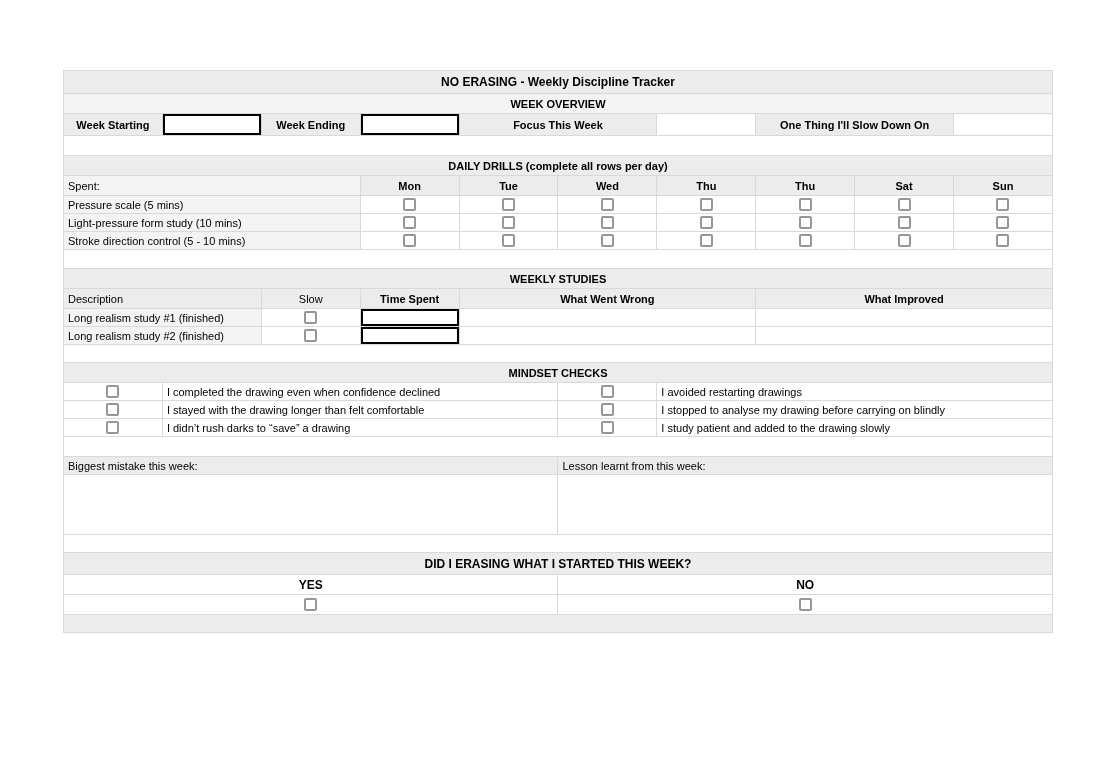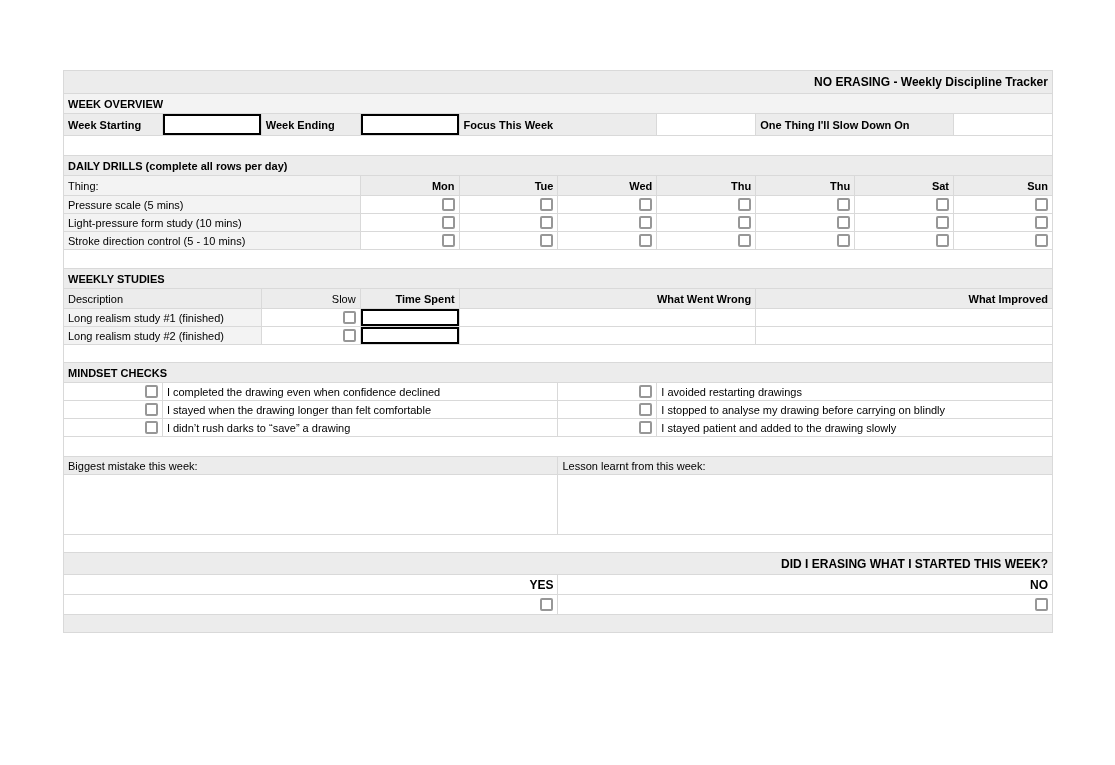--- a/index.html
+++ b/index.html
@@ -8,7 +8,7 @@
   table{border-collapse:collapse;table-layout:fixed;width:989px;}
   td{border:1px solid #d9d9d9;font-size:11px;padding:0 4px;overflow:hidden;white-space:nowrap;vertical-align:middle;}
   .b{font-weight:bold;}
-  .c{text-align:right;}
+  .c{text-align:center;}
   .hf{background:#ececec;}      
   .lf{background:#f3f3f3;}      
   .fs12{font-size:12px;}

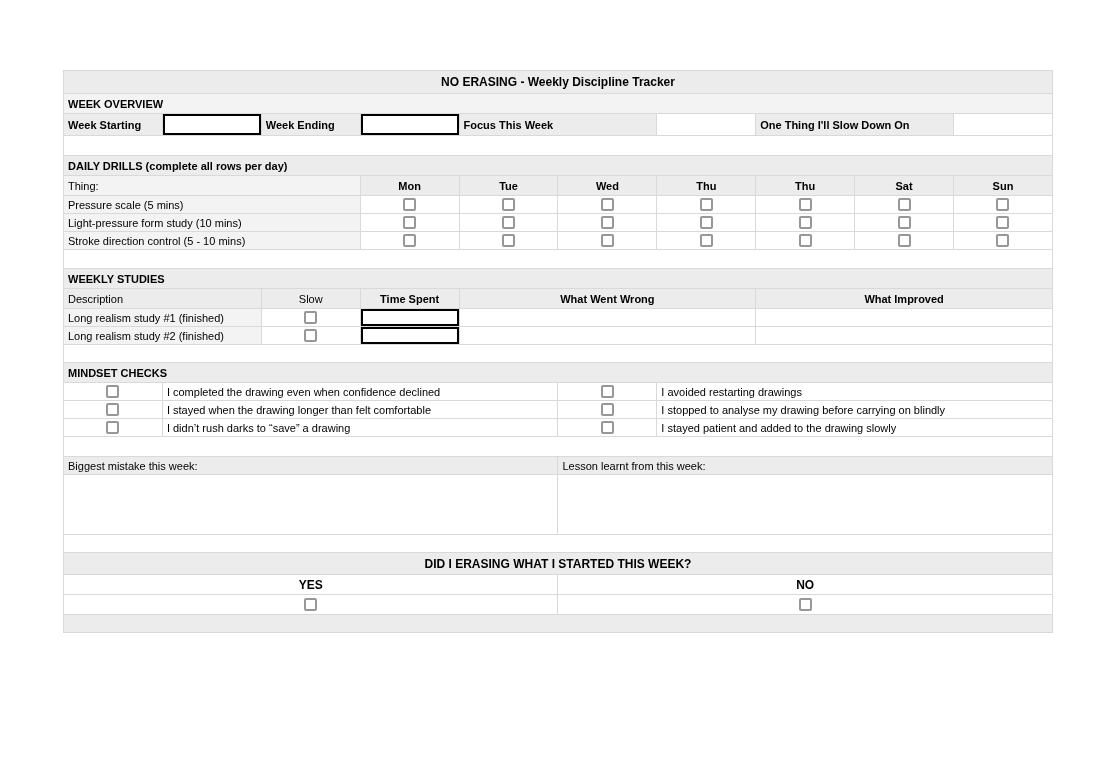--- a/index.html
+++ b/index.html
@@ -7,7 +7,7 @@
   .sheet{position:absolute;left:63px;top:70px;}
   table{border-collapse:collapse;table-layout:fixed;width:989px;}
   td{border:1px solid #d9d9d9;font-size:11px;padding:0 4px;overflow:hidden;white-space:nowrap;vertical-align:middle;}
-  .b{font-weight:bold;}
+  .b{font-weight:bold;text-align:center;}
   .c{text-align:center;}
   .hf{background:#ececec;}      
   .lf{background:#f3f3f3;}      

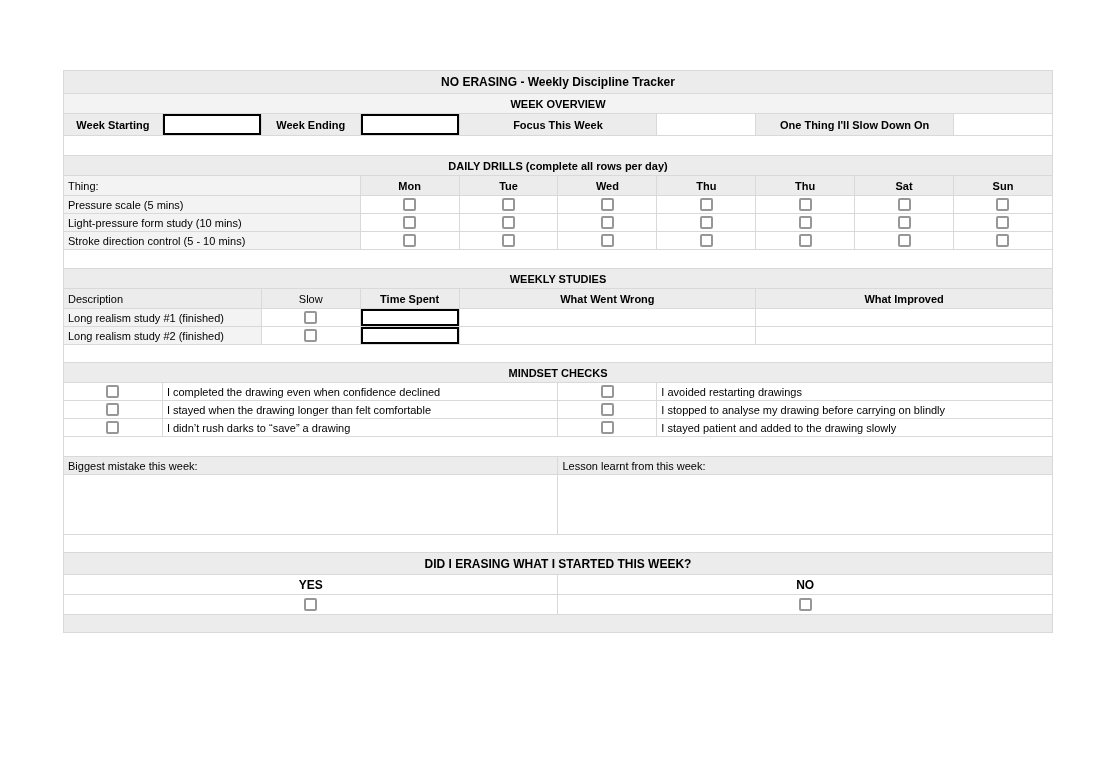--- a/index.html
+++ b/index.html
@@ -61,7 +61,7 @@
           <td colspan="10" class="hf b">DAILY DRILLS (complete all rows per day)</td>
         </tr>
   <tr class="r20">
-    <td colspan="3" class="lf">Thing:</td>
+    <td colspan="3" class="lf">Spent:</td>
     <td class="hf b c">Mon</td>
     <td class="hf b c">Tue</td>
     <td class="hf b c">Wed</td>

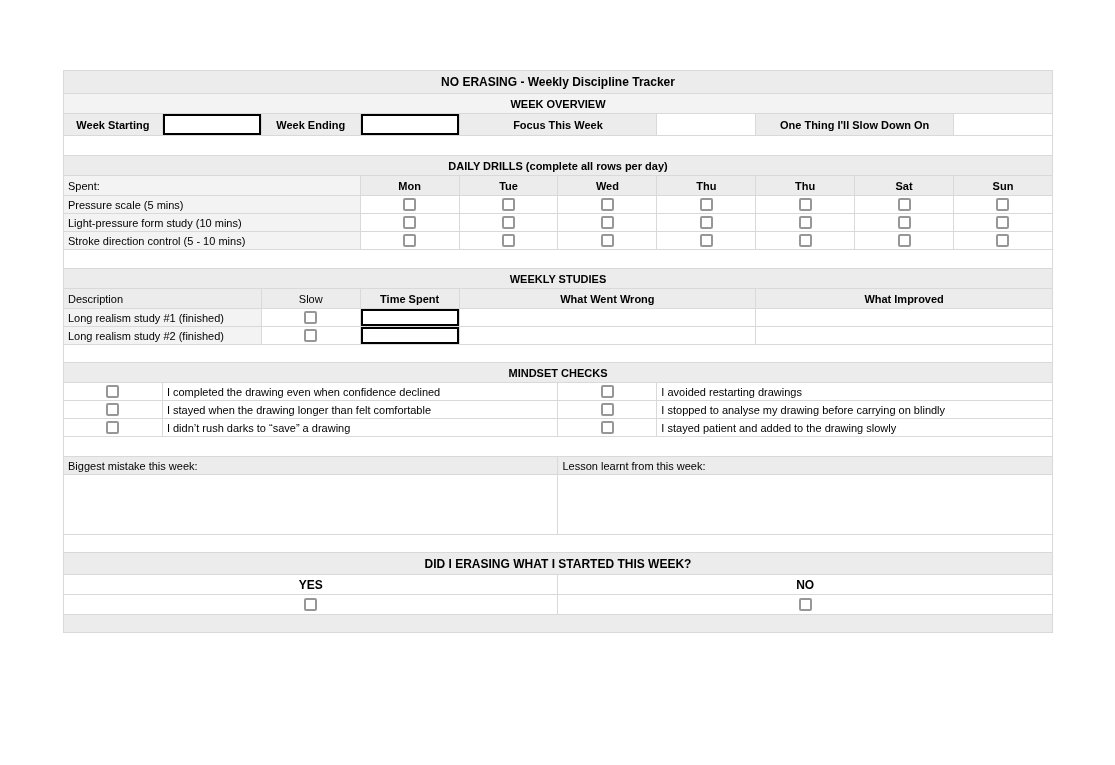--- a/index.html
+++ b/index.html
@@ -143,7 +143,7 @@
   </tr>
   <tr class="r21">
     <td class="c"><span class="cb"></span></td>
-    <td colspan="4">I stayed when the drawing longer than felt comfortable</td>
+    <td colspan="4">I stayed with the drawing longer than felt comfortable</td>
     <td class="c"><span class="cb"></span></td>
     <td colspan="4">I stopped to analyse my drawing before carrying on blindly</td>
   </tr>

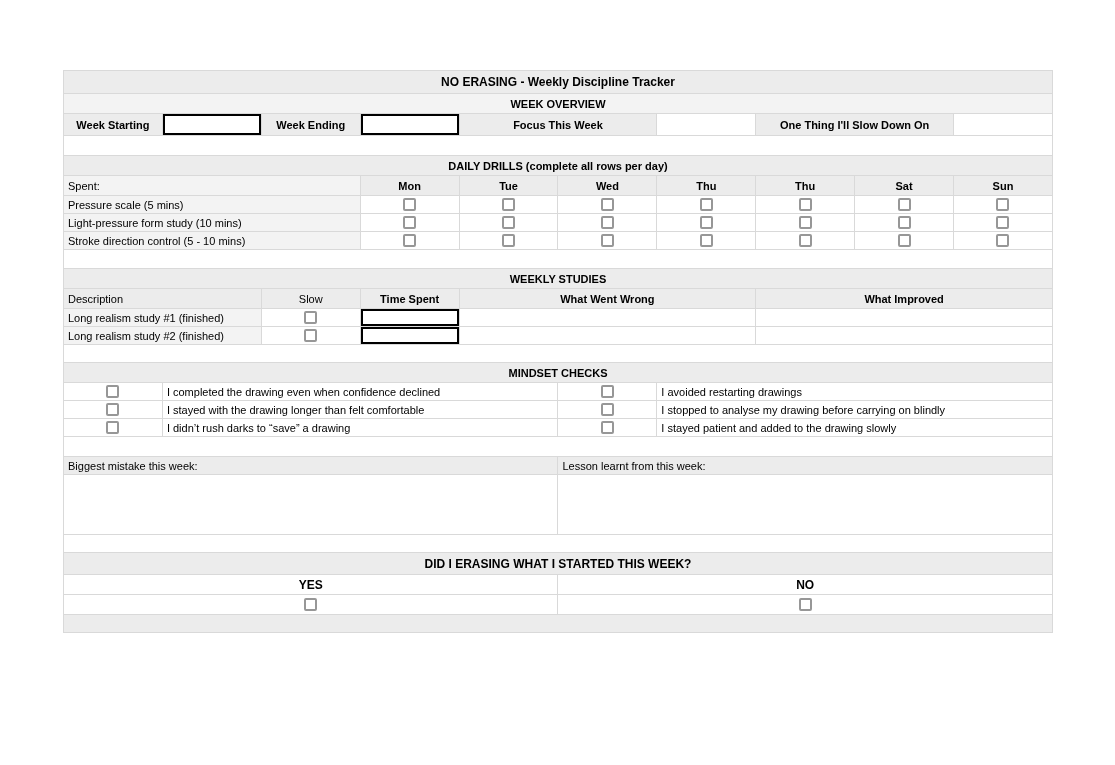--- a/index.html
+++ b/index.html
@@ -151,7 +151,7 @@
     <td class="c"><span class="cb"></span></td>
     <td colspan="4">I didn’t rush darks to “save” a drawing</td>
     <td class="c"><span class="cb"></span></td>
-    <td colspan="4">I stayed patient and added to the drawing slowly</td>
+    <td colspan="4">I study patient and added to the drawing slowly</td>
   </tr>
   <tr class="r20">
           <td colspan="10"></td>

